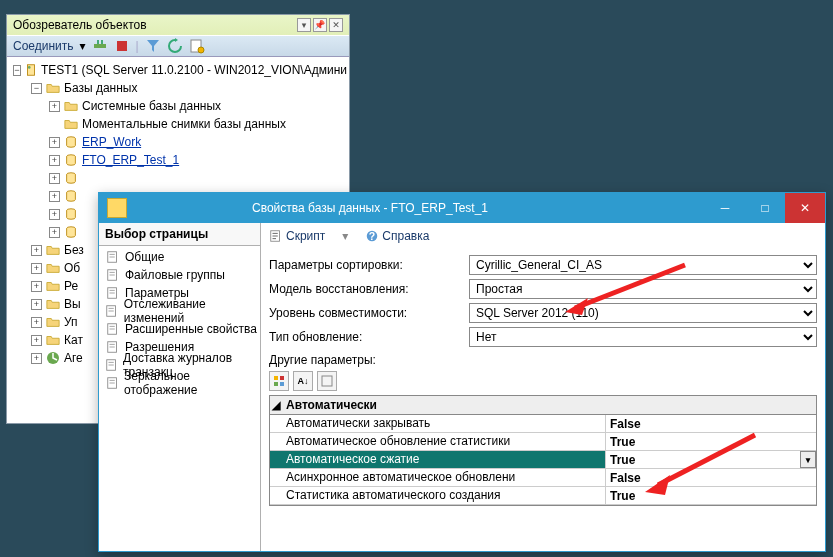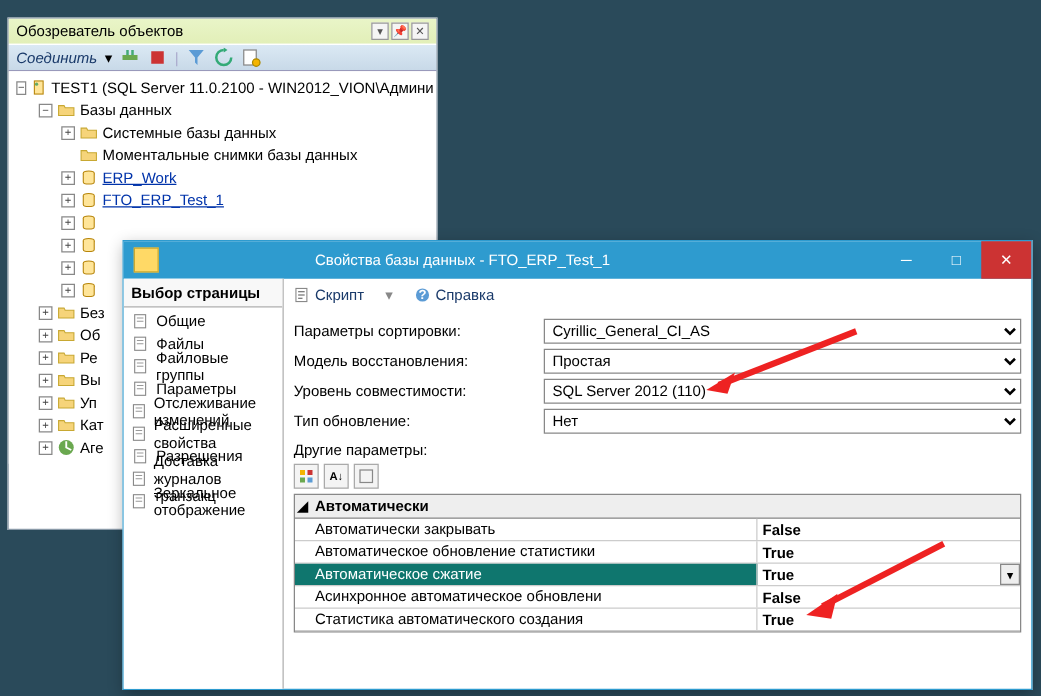--- a/index.html
+++ b/index.html
@@ -12,7 +12,7 @@
 .oe-title .winbtns { display: flex; gap: 2px; }
 .oe-title .winbtn { width: 14px; height: 14px; border: 1px solid #999; background: #f5f5f5; display: flex; align-items: center; justify-content: center; font-size: 9px; color: #555; cursor: pointer; }
 .oe-toolbar { background: linear-gradient(#dbe9f4, #c8d9e8); border-top: 1px solid #fff; border-bottom: 1px solid #99b; padding: 2px 6px; display: flex; align-items: center; gap: 6px; }
-.oe-toolbar .lnk { color: #1a3a6a; cursor: pointer; font-style: italic; }
+.oe-toolbar .lnk { color: #1a3a6a; cursor: pointer; }
 .oe-toolbar .tico { width: 16px; height: 16px; display: inline-flex; align-items: center; justify-content: center; cursor: pointer; }
 .tree { padding: 4px 2px; background: #fff; }
 .node { display: flex; align-items: center; height: 18px; white-space: nowrap; }

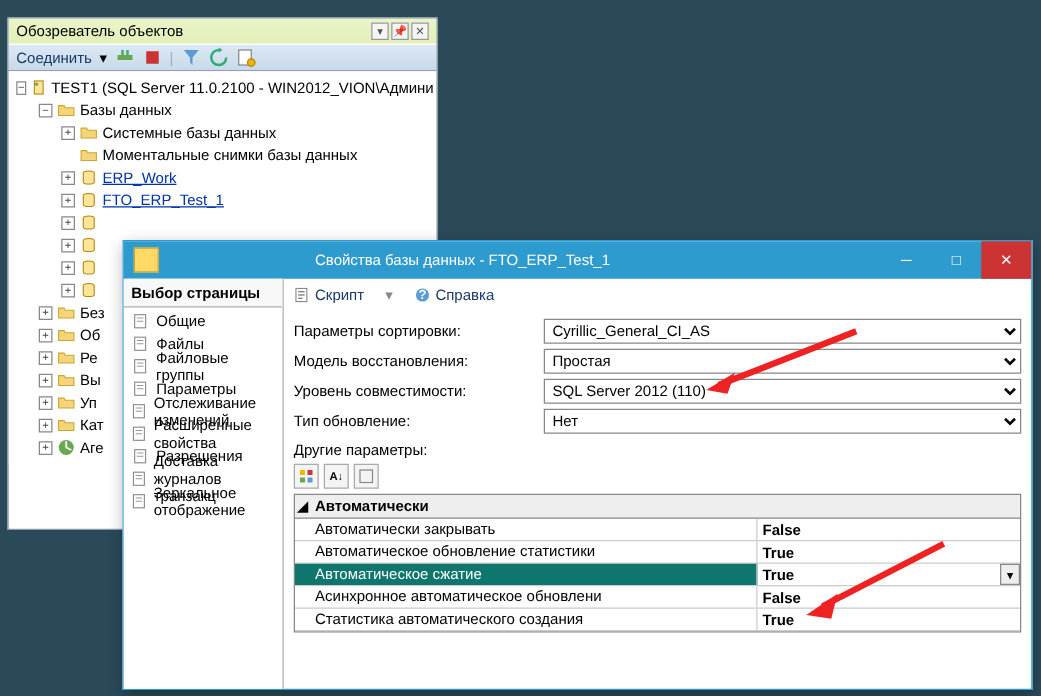--- a/index.html
+++ b/index.html
@@ -34,7 +34,7 @@
 .dlg-caption .cbtn { width: 40px; height: 30px; display: flex; align-items: center; justify-content: center; color: #fff; cursor: pointer; }
 .dlg-caption .cbtn.close { background: #cc3333; }
 .dlg-body { display: flex; height: calc(100% - 30px); }
-.dlg-left { width: 128px; border-right: 1px solid #b0b0b0; background: #fff; overflow: hidden; }
+.dlg-left { width: 162px; border-right: 1px solid #b0b0b0; background: #fff; overflow: hidden; }
 .dlg-left-title { font-weight: bold; padding: 4px 6px; border-bottom: 1px solid #b0b0b0; background: #f8f8f8; }
 .dlg-pages { padding: 2px; }
 .dlg-page { display: flex; align-items: center; height: 18px; padding-left: 4px; cursor: pointer; }

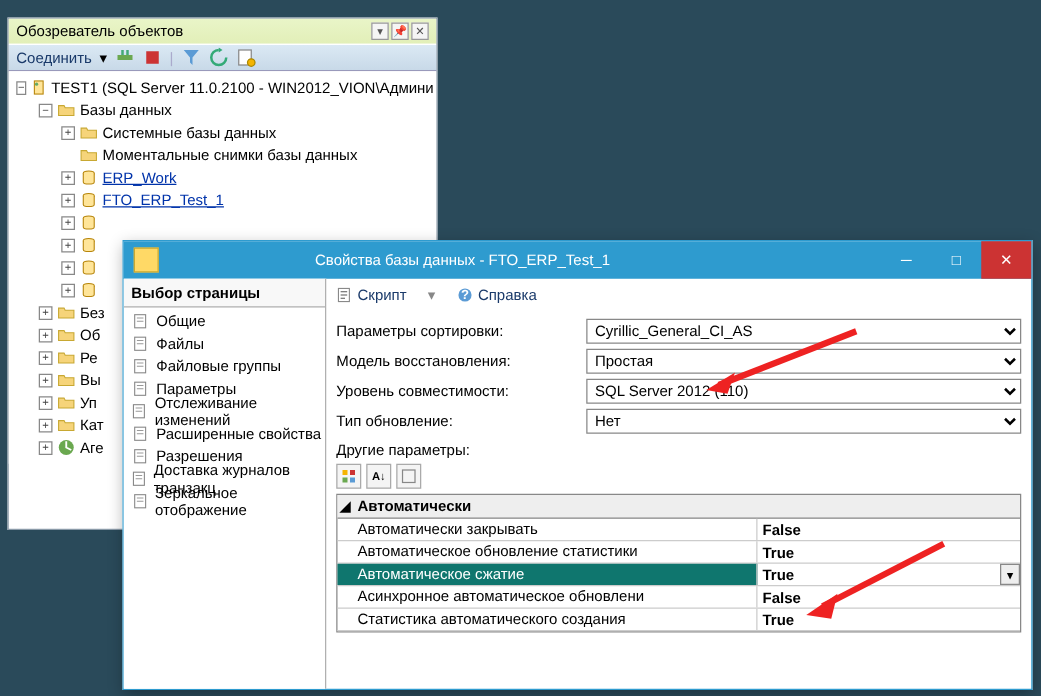--- a/index.html
+++ b/index.html
@@ -301,15 +301,6 @@
                 <path d="M4 5 L10 5 M4 8 L10 8" stroke="#999"></path>
               </svg>
             </span>
-            <span>Файлы</span>
-          </div>
-          <div class="dlg-page">
-            <span class="pico">
-              <svg width="14" height="14" viewBox="0 0 16 16">
-                <rect x="2" y="2" width="10" height="12" fill="#fff" stroke="#888"></rect>
-                <path d="M4 5 L10 5 M4 8 L10 8" stroke="#999"></path>
-              </svg>
-            </span>
             <span>Файловые группы</span>
           </div>
           <div class="dlg-page">

